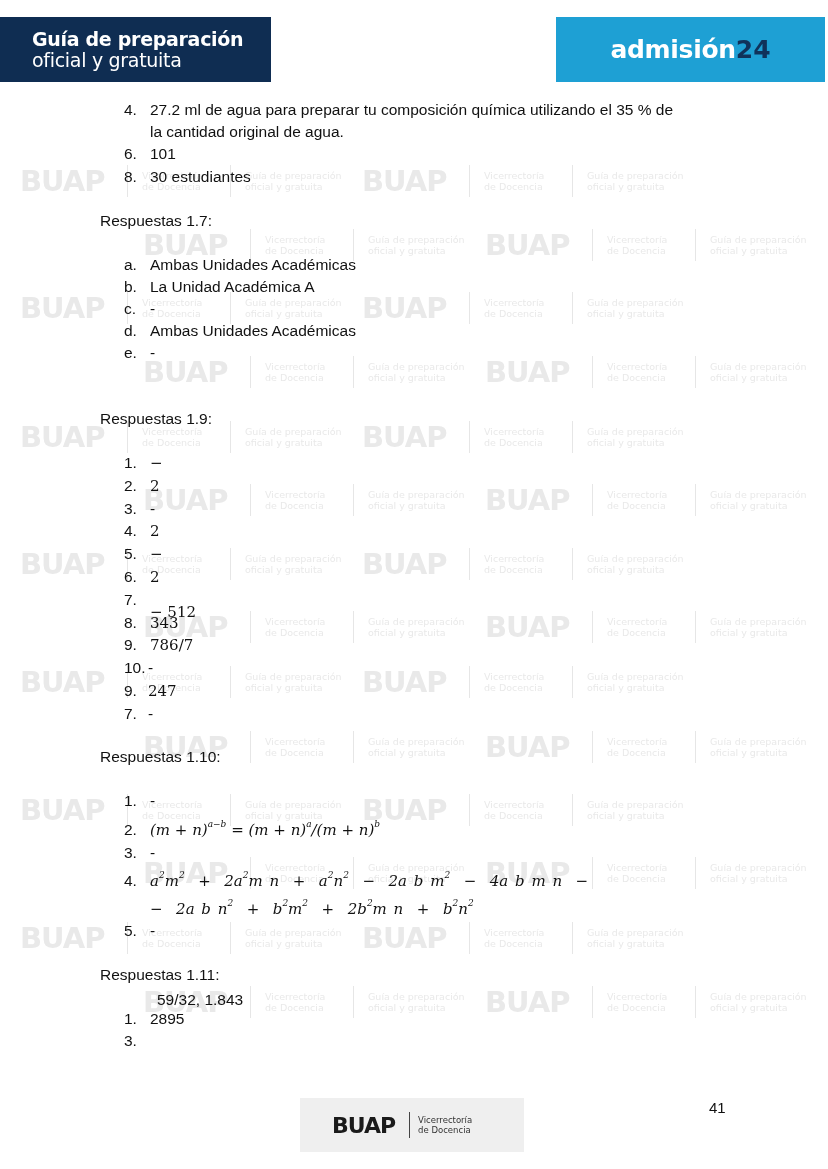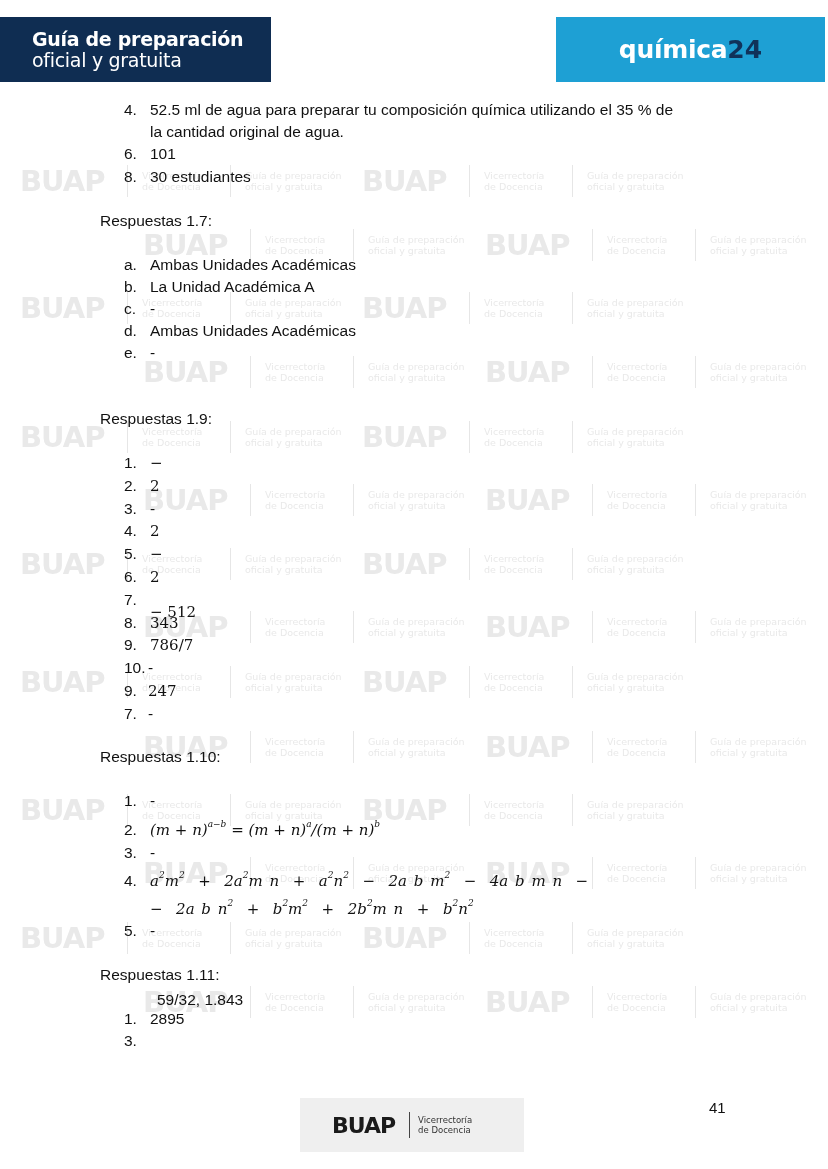--- a/index.html
+++ b/index.html
@@ -51,7 +51,7 @@
     <div class="l2">oficial y gratuita</div>
   </div>
   <div class="hblock hb3">
-    <span class="adm">química</span>
+    <span class="adm">admisión</span>
       <span class="num">24</span>
   </div>
 </div>

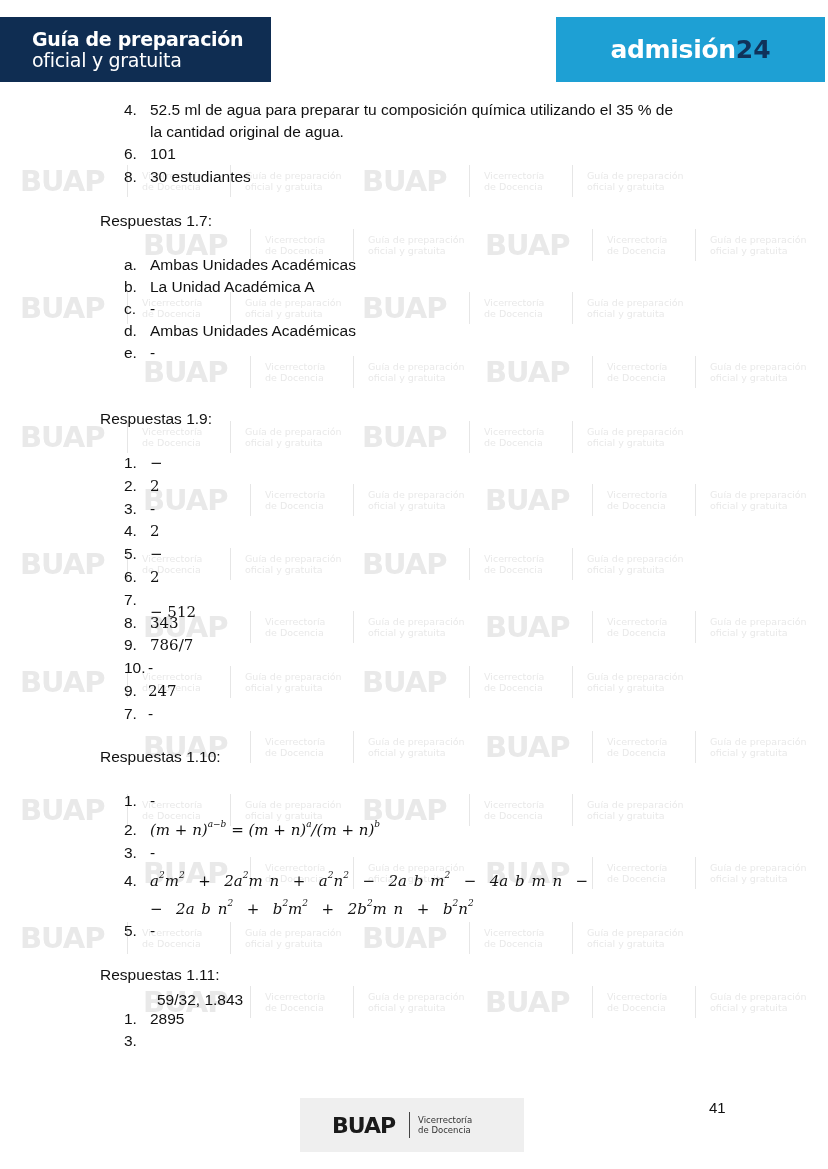--- a/index.html
+++ b/index.html
@@ -260,7 +260,7 @@
   <div class="line" style="left:124px; top:100px;">
     <span>4.</span>
   </div>
-  <div class="line" style="left:150px; top:100px;">52.5 ml de agua para preparar tu composición química utilizando el 35 % de</div>
+  <div class="line" style="left:150px; top:100px;">27.2 ml de agua para preparar tu composición química utilizando el 35 % de</div>
   <div class="line" style="left:150px; top:122px;">la cantidad original de agua.</div>
 
   <div class="line" style="left:124px; top:144px;">6.</div>

